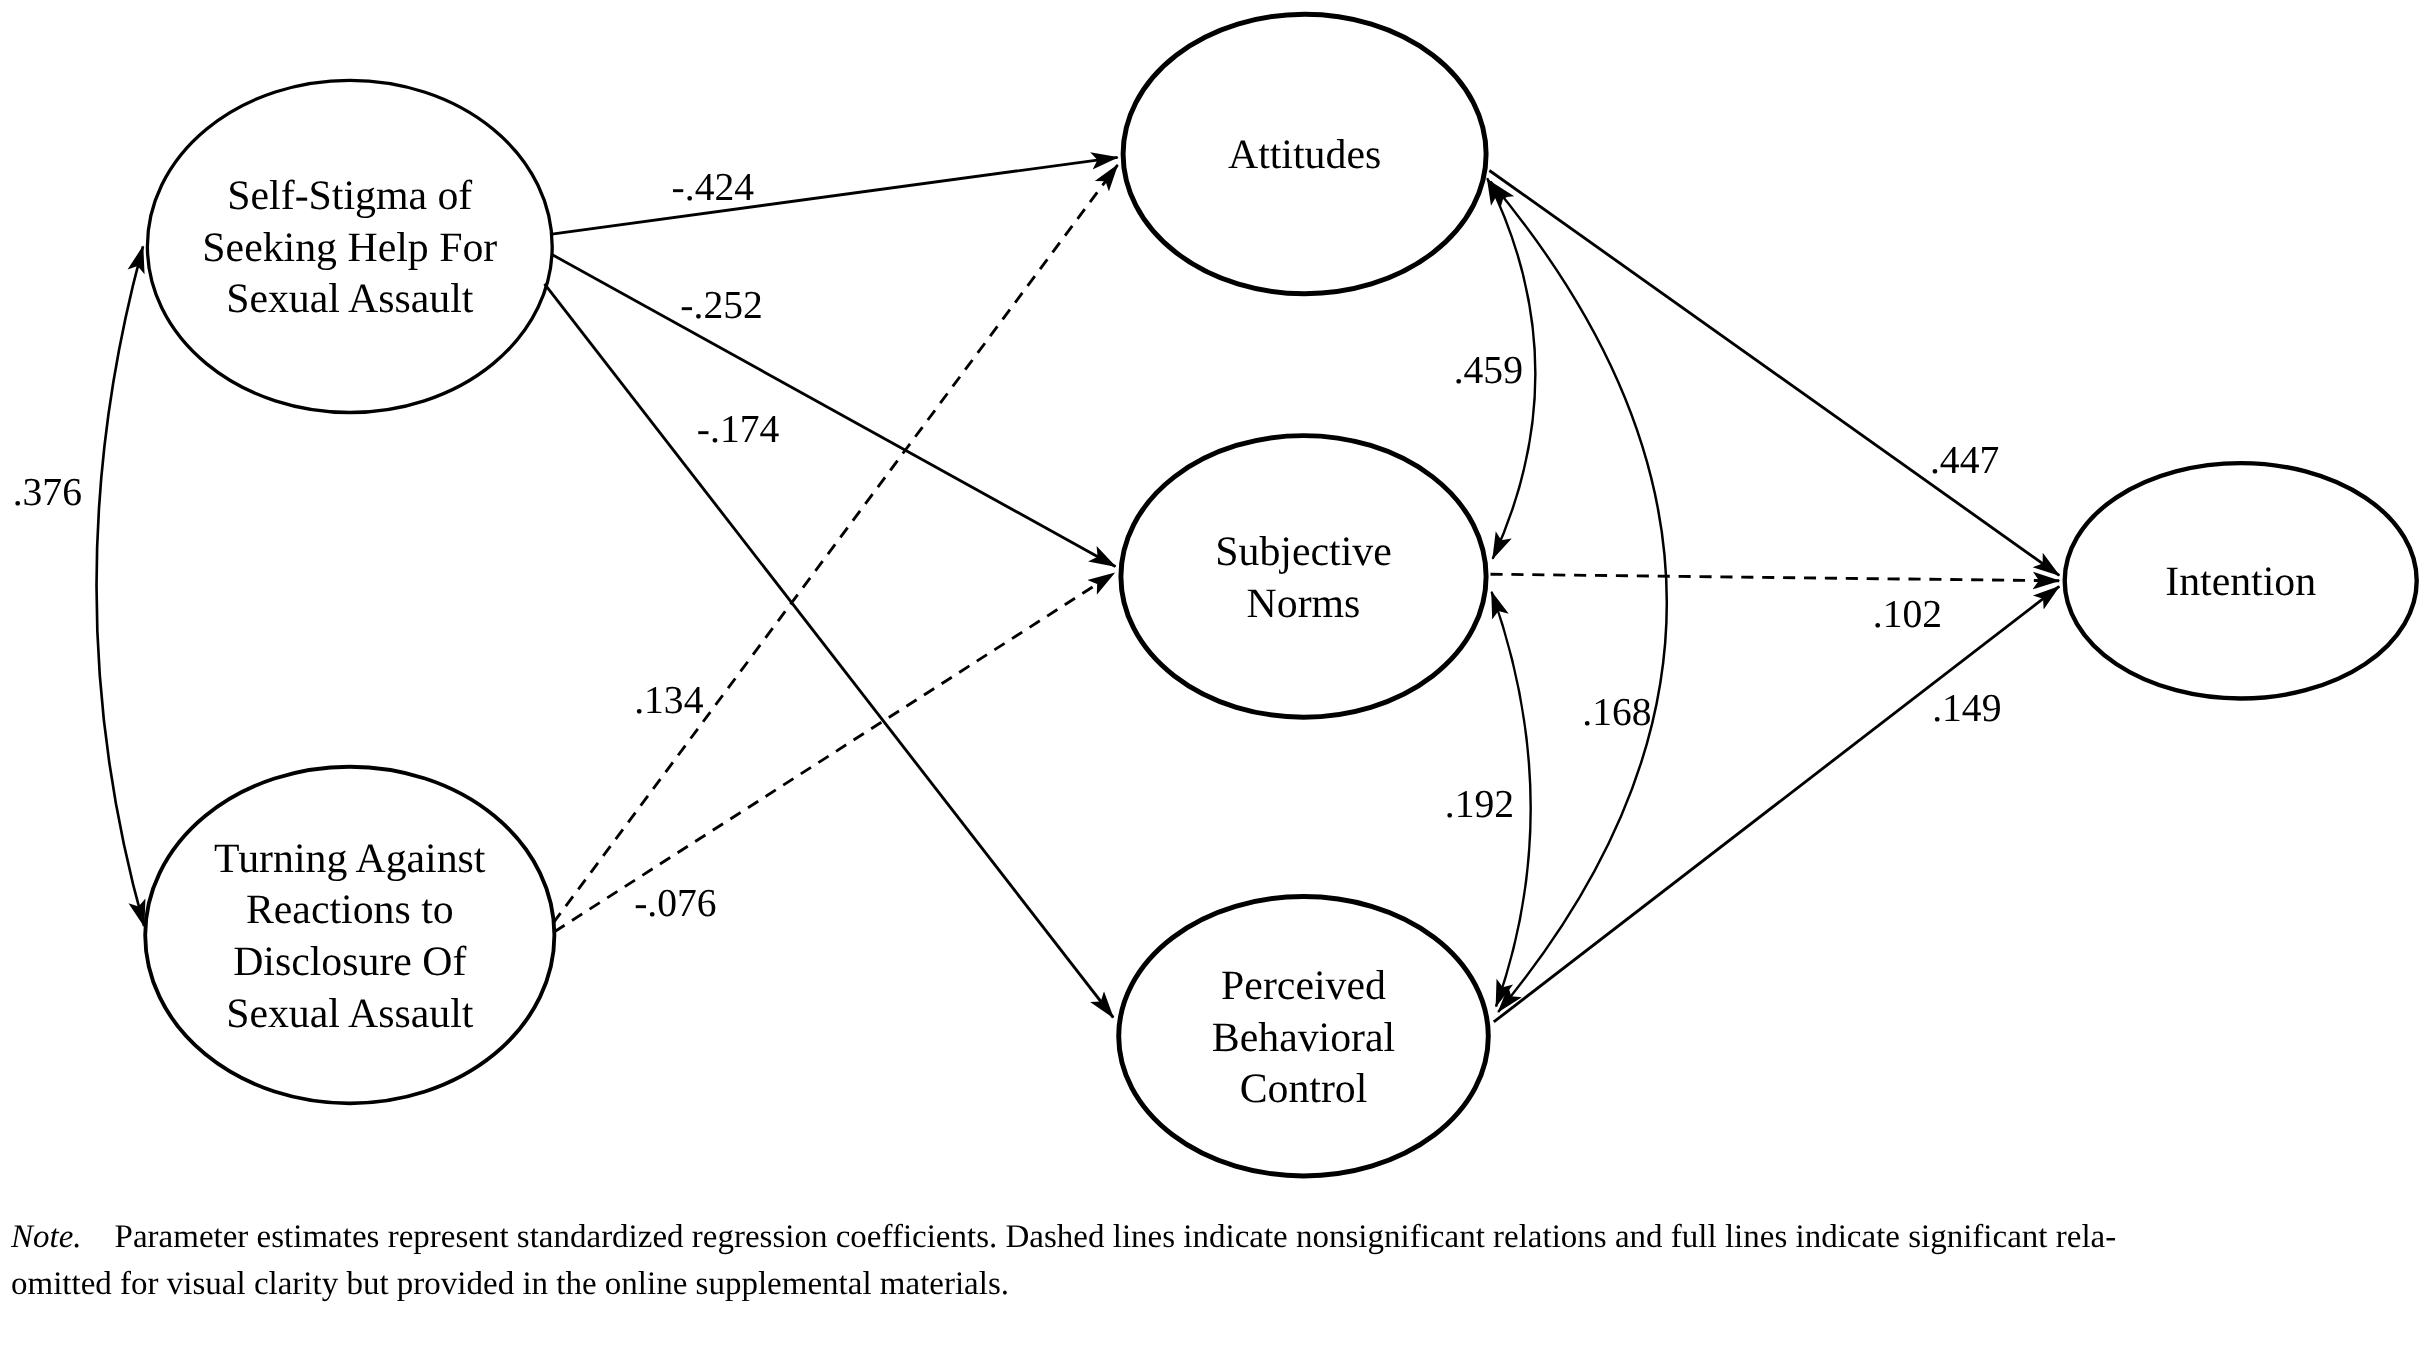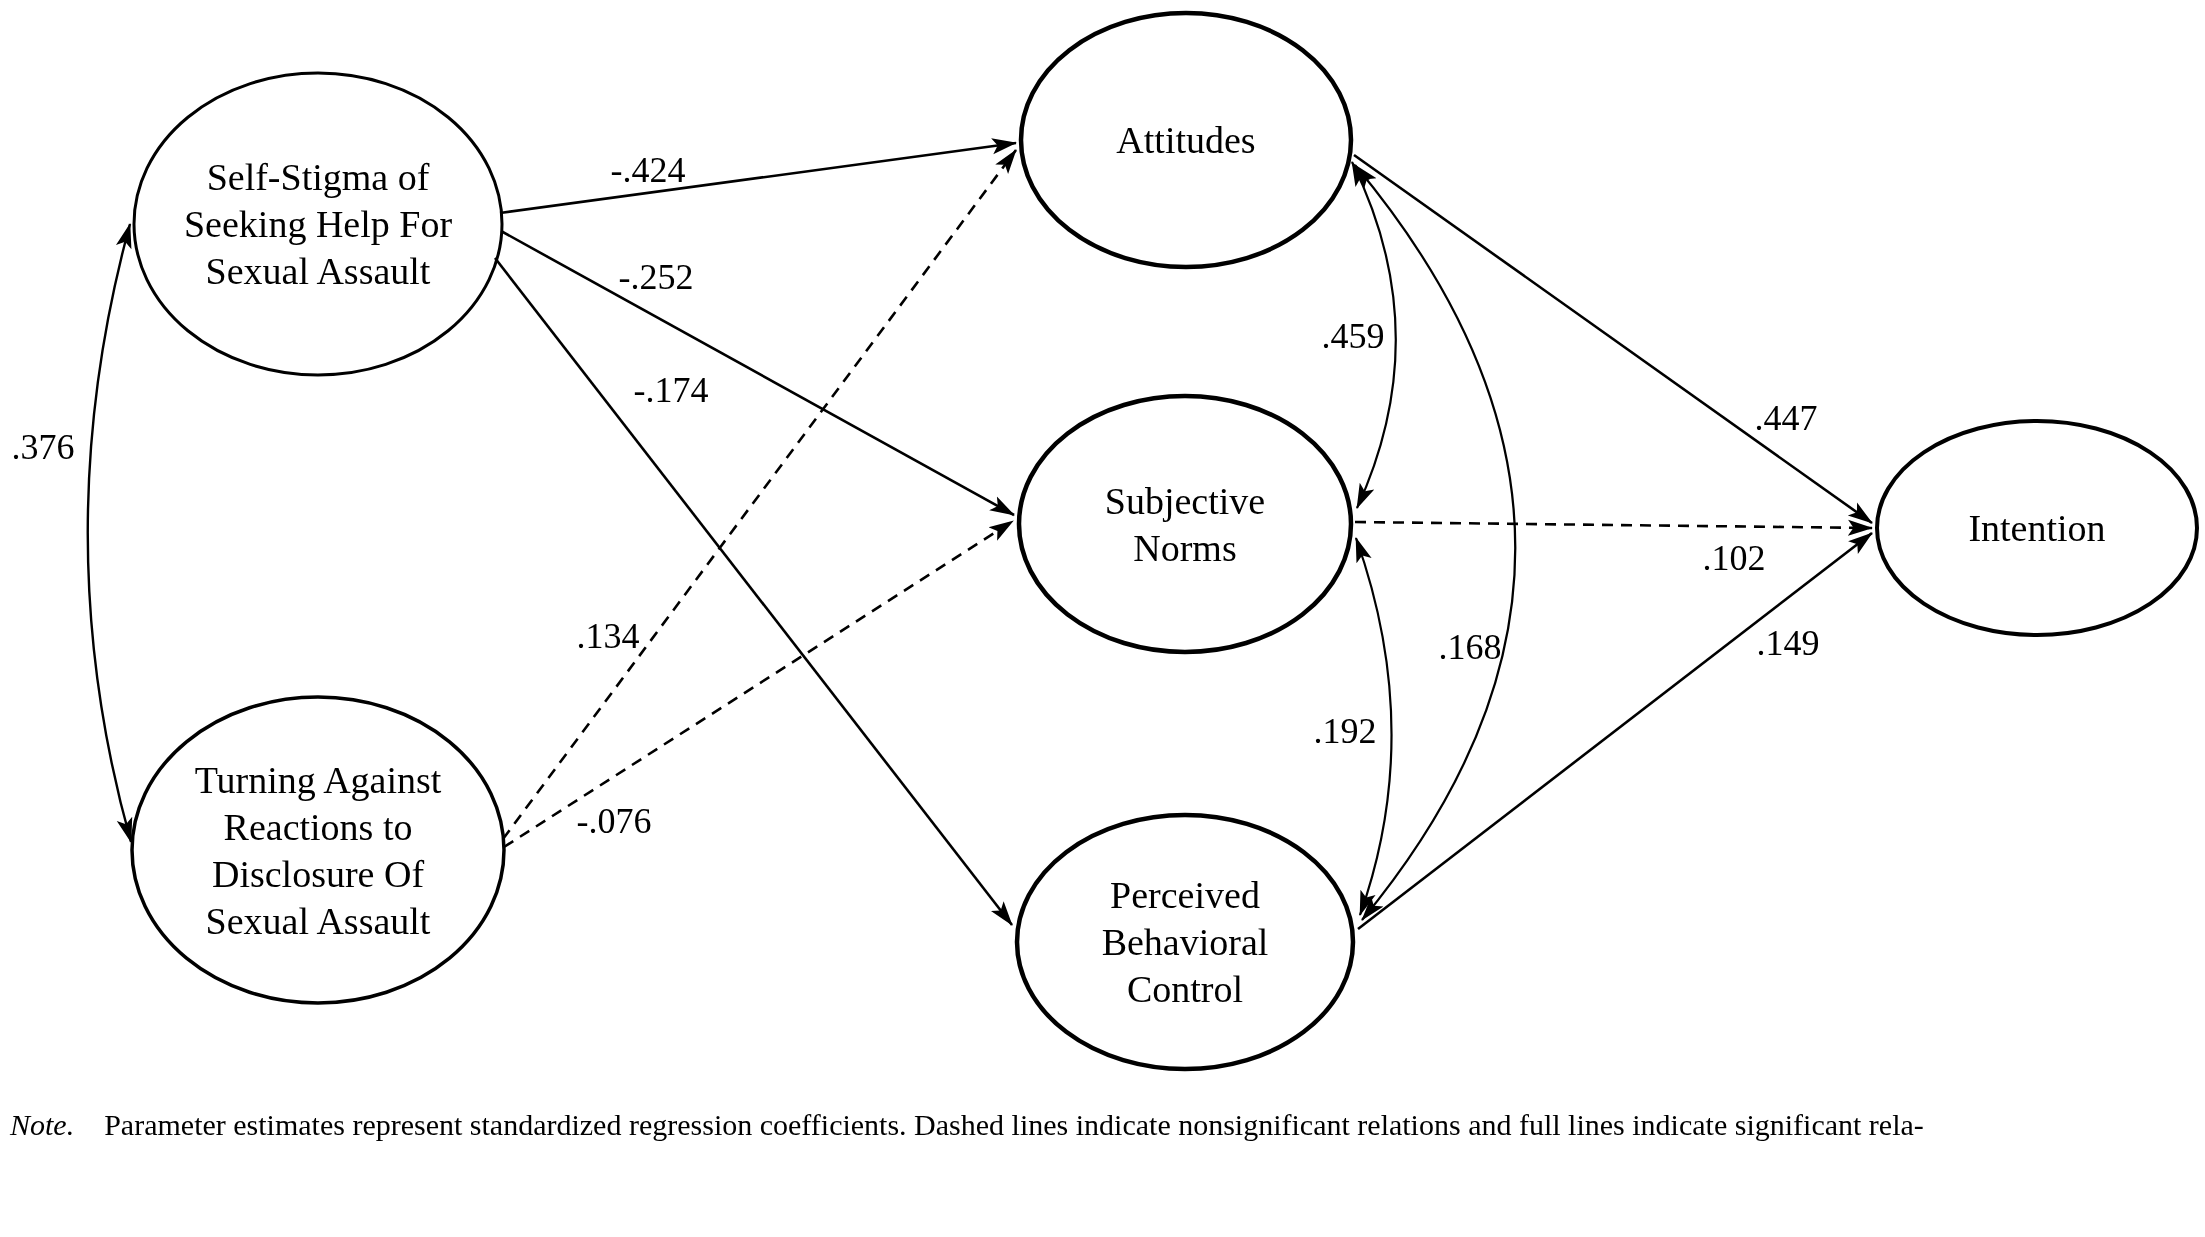--- a/index.html
+++ b/index.html
@@ -99,6 +99,7 @@
 
 <div id="note">
     <div class="note-line"><span class="it">Note.</span><span>  Parameter estimates represent standardized regression coefficients. Dashed lines indicate nonsignificant relations and full lines indicate significant rela-</span></div>
+    <div class="note-line"><span>omitted for visual clarity but provided in the online supplemental materials.</span></div>
   </div>
 
 </body></html>

